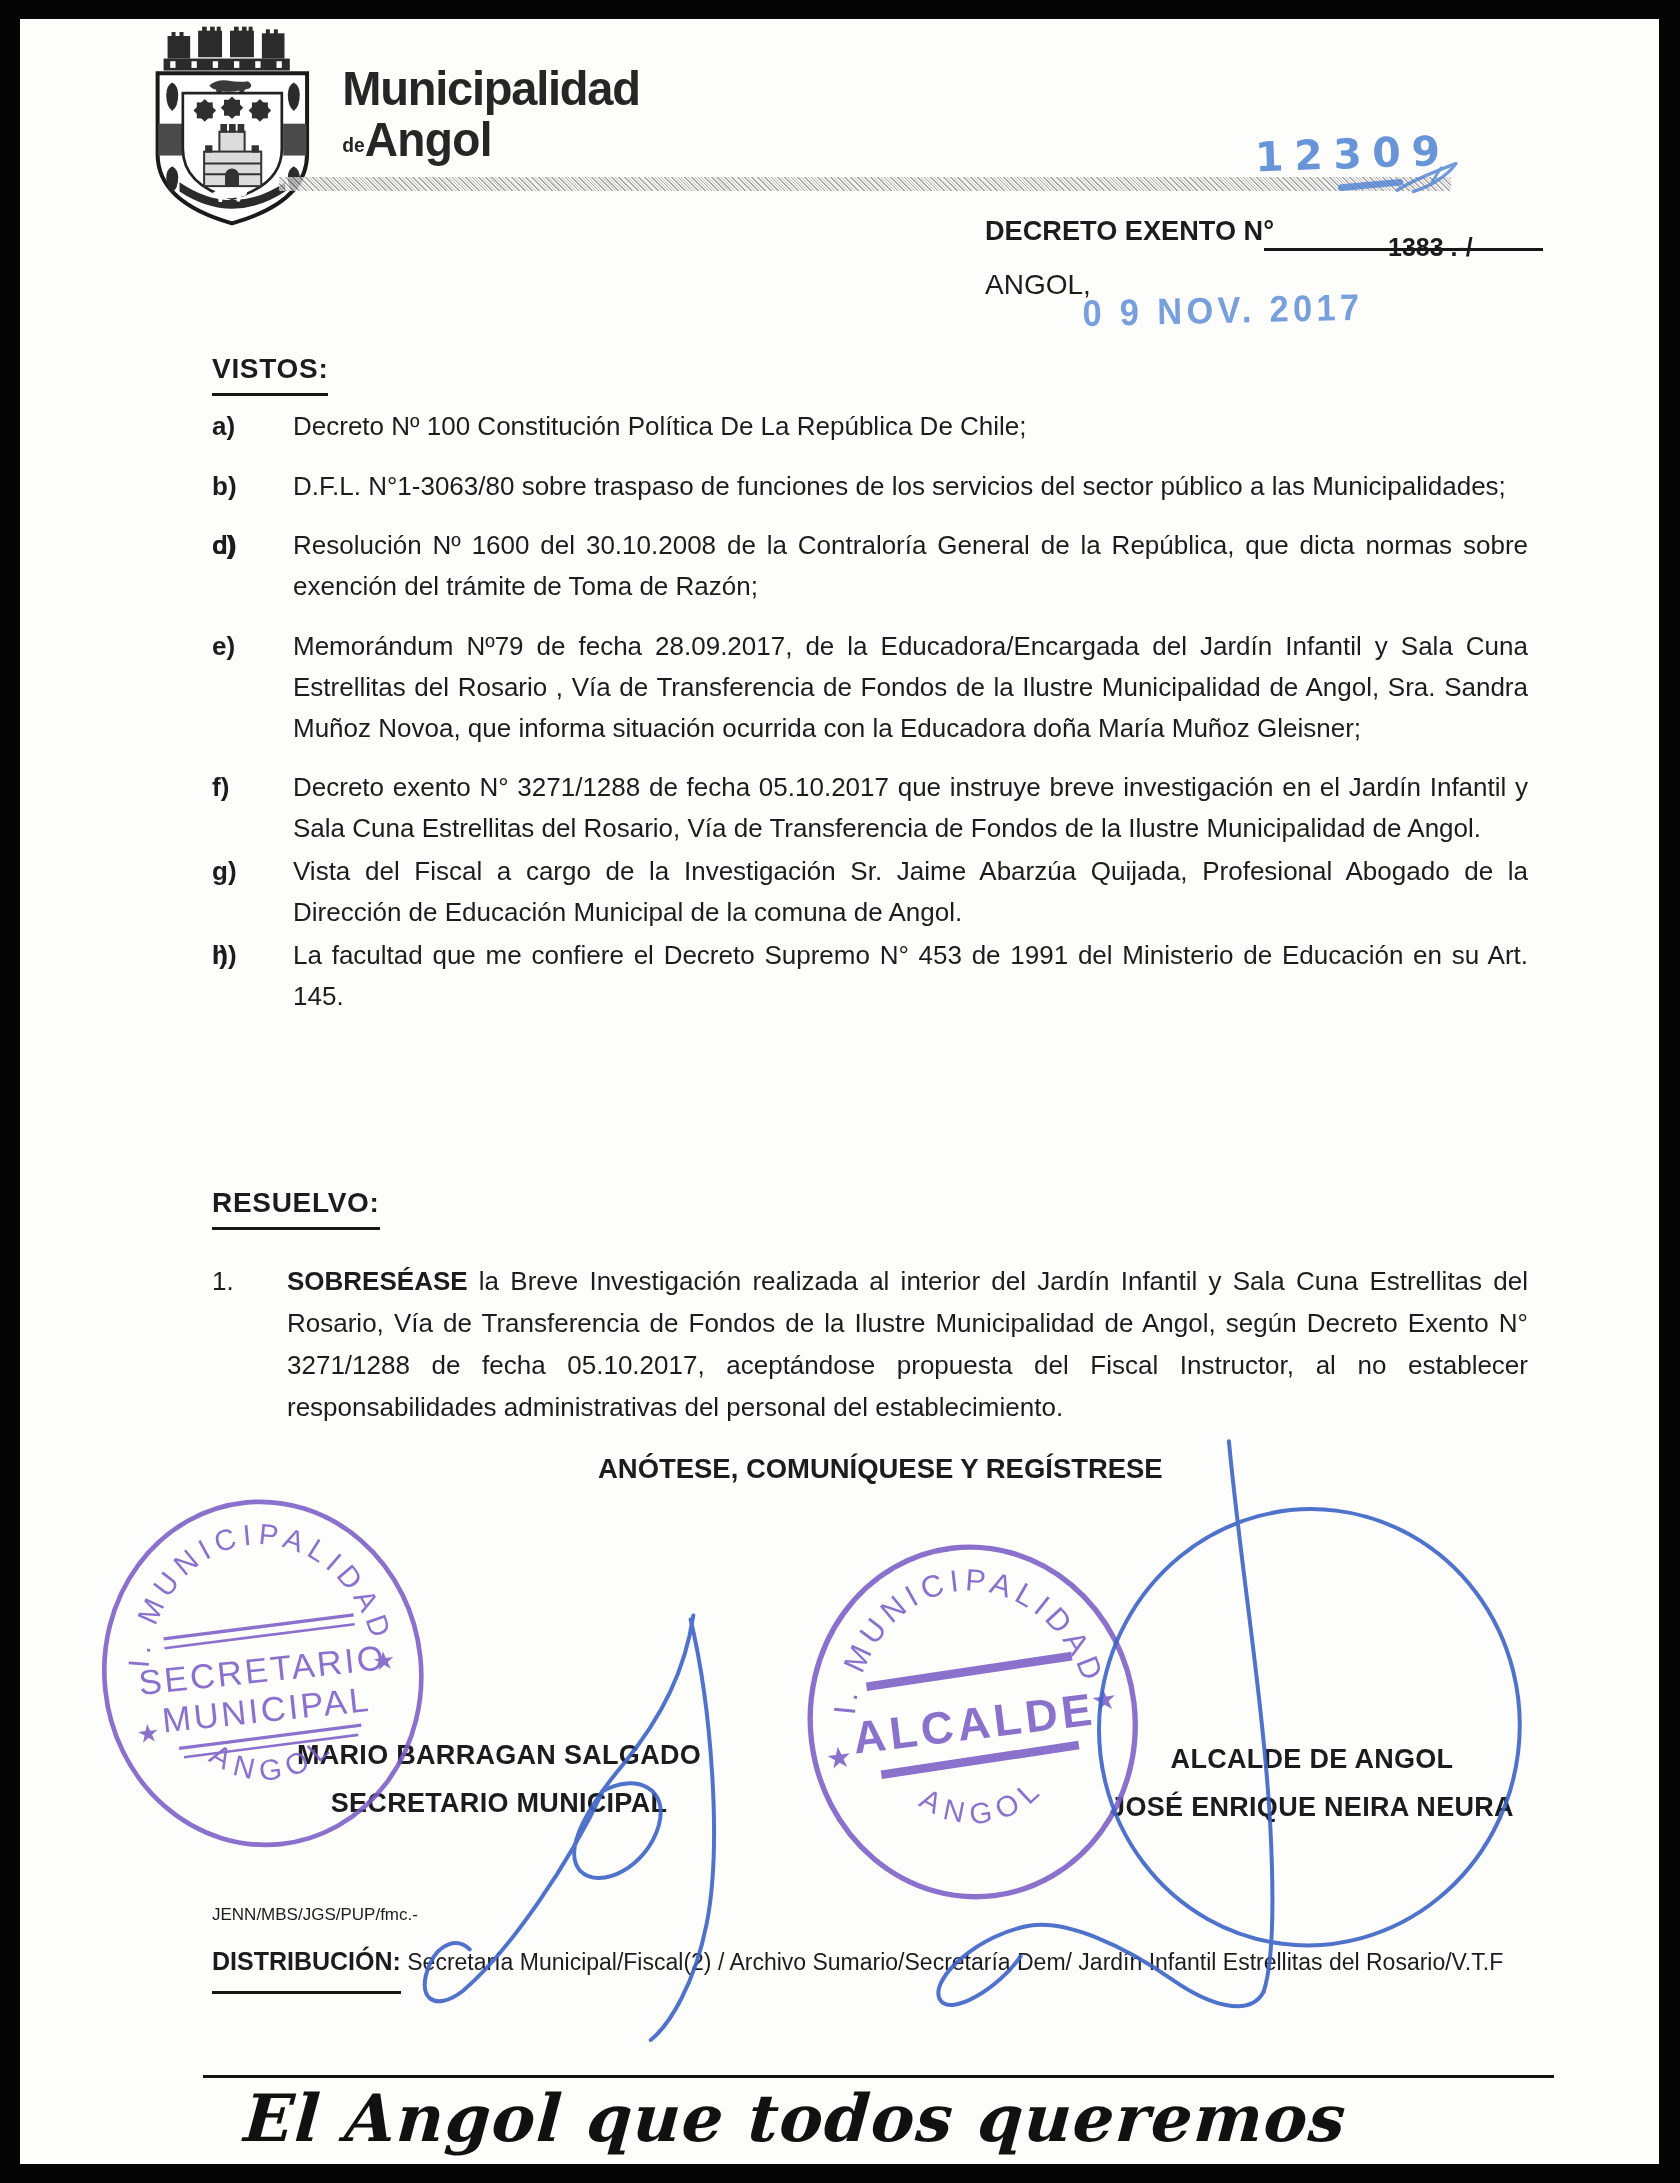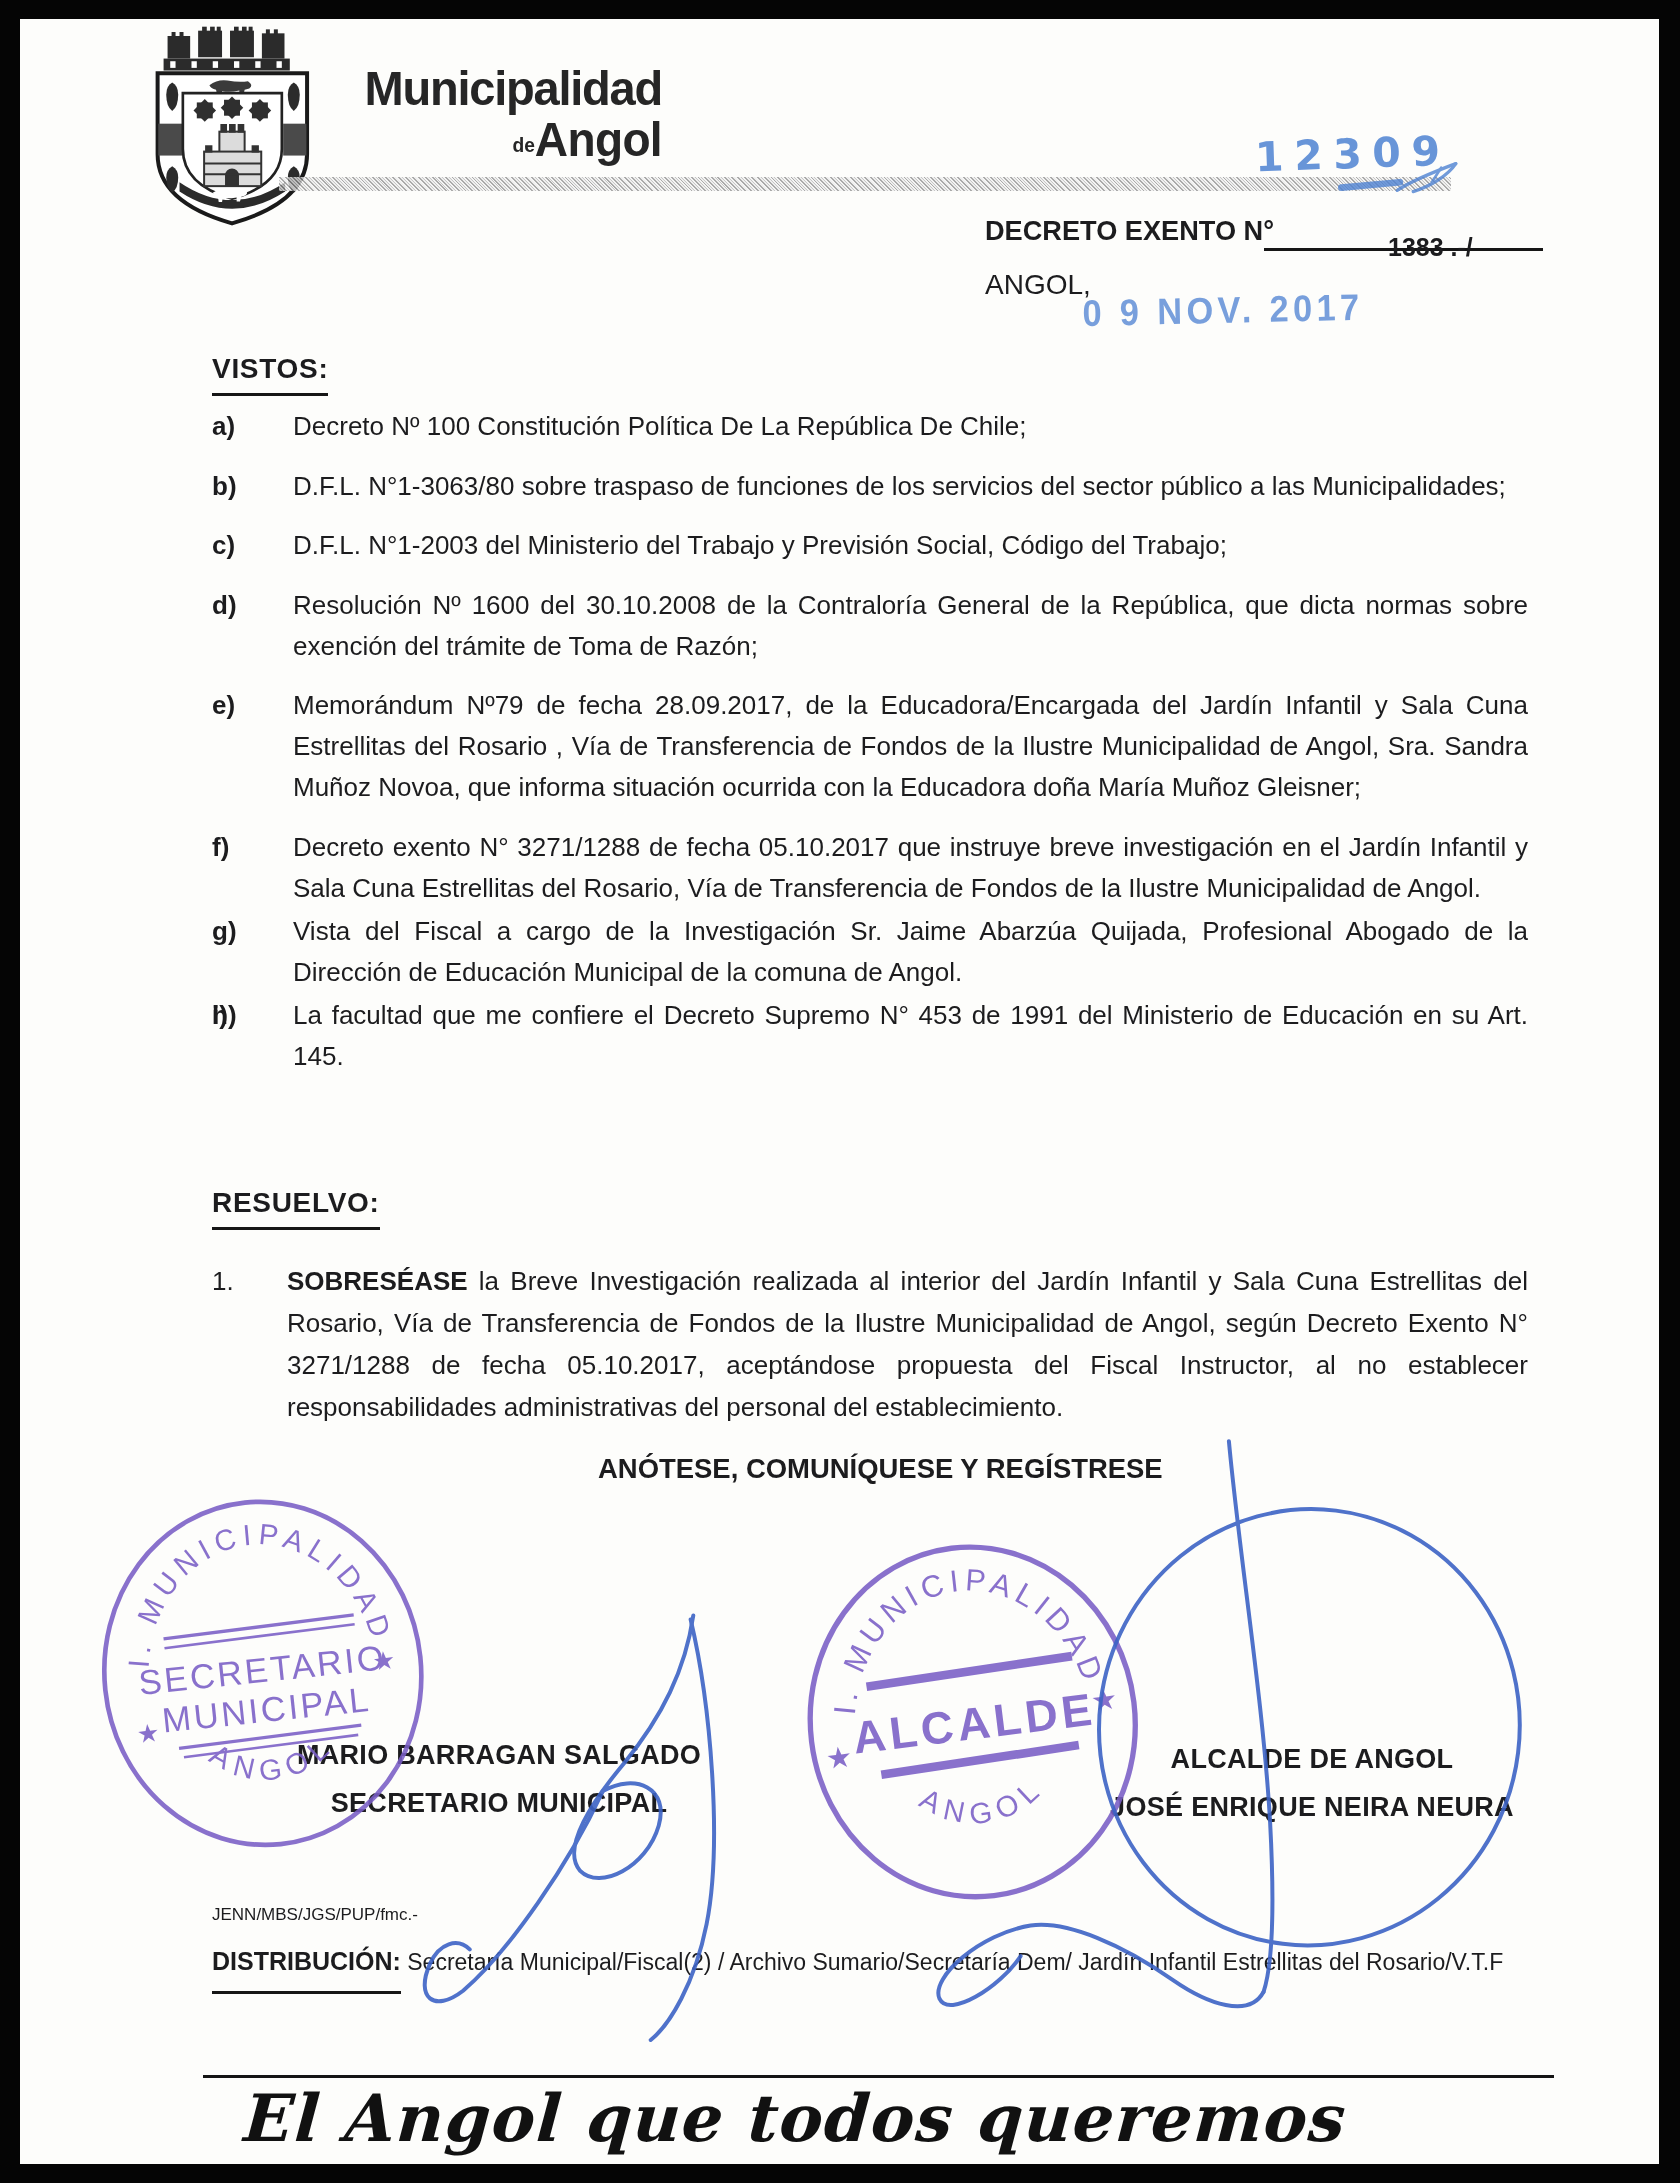--- a/index.html
+++ b/index.html
@@ -17,7 +17,7 @@
   .abs{position:absolute;}
 
   
-  .logo-text{position:absolute;left:329px;top:64px;width:333px;text-align:right;color:#262626;}
+  .logo-text{position:absolute;left:329px;top:64px;width:333px;color:#262626;}
   .logo-line1{font-size:49px;font-weight:900;letter-spacing:-1.3px;transform:scaleX(.96);transform-origin:right;line-height:49px;}
   .logo-line2{font-size:48px;font-weight:900;letter-spacing:-0.7px;line-height:47px;margin-top:2.7px;transform:scaleX(.96);transform-origin:right;}
   .logo-de{font-size:20px;font-weight:700;vertical-align:4px;letter-spacing:0;}

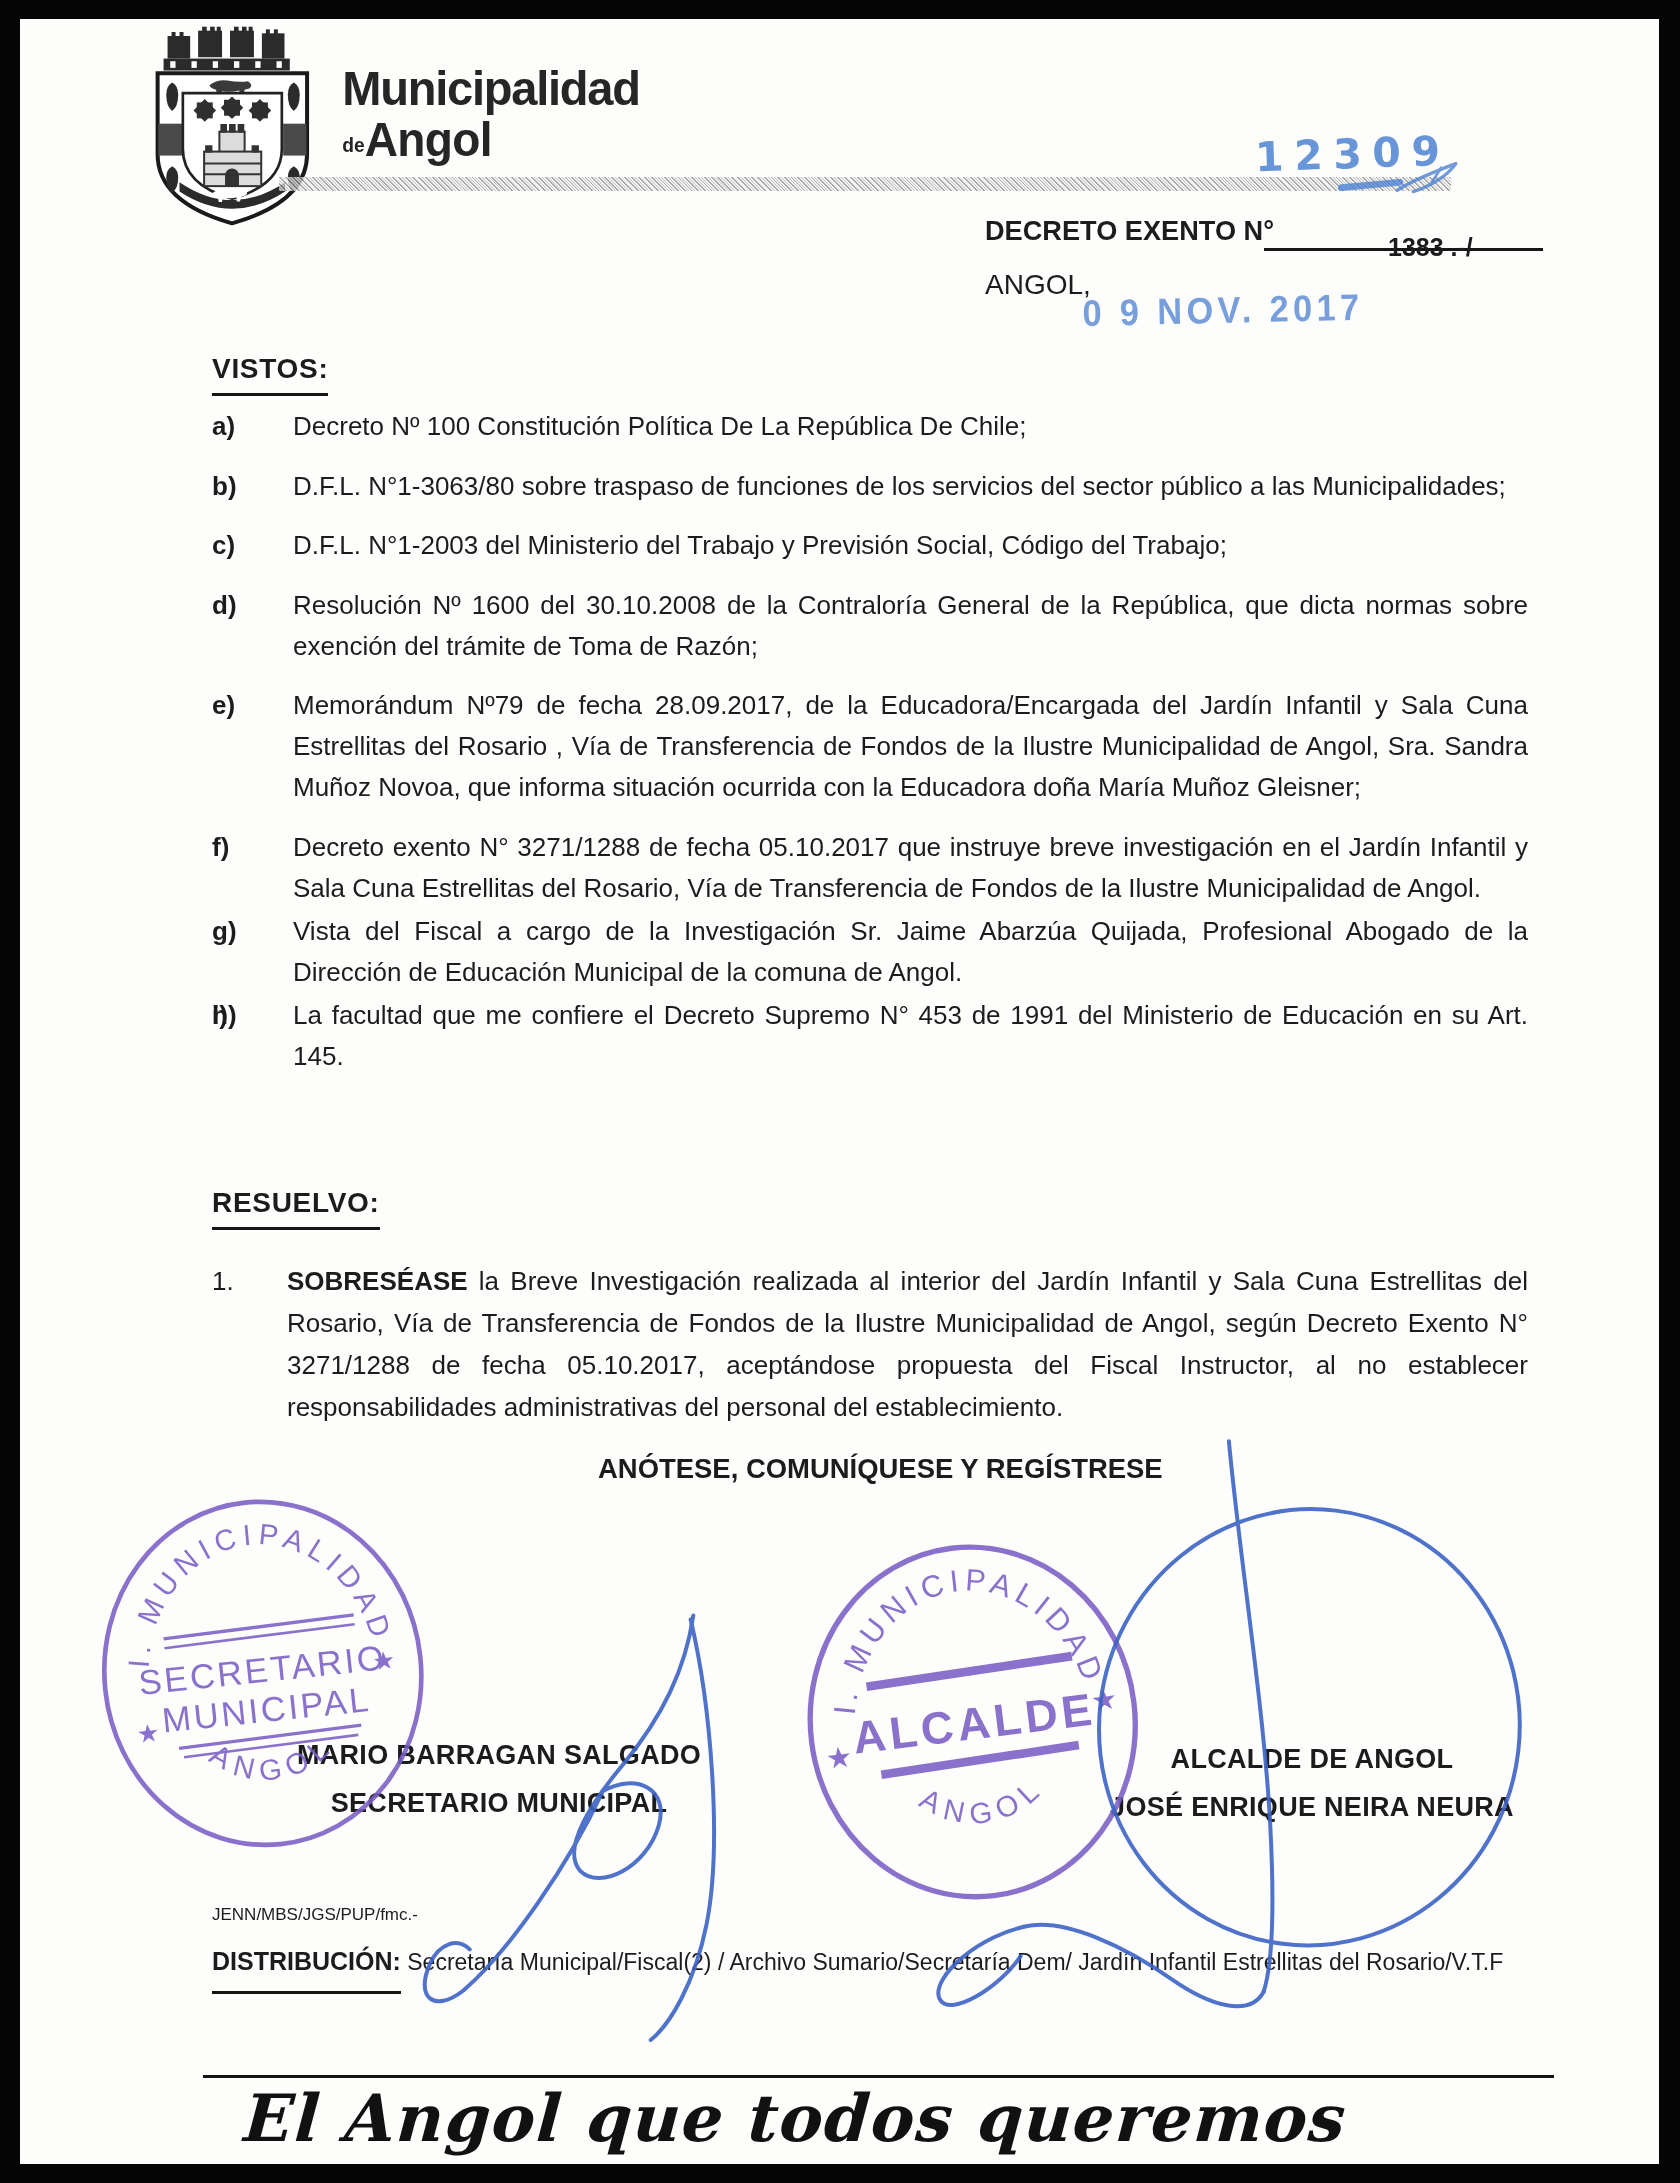--- a/index.html
+++ b/index.html
@@ -167,7 +167,7 @@
 <div class="vistos-list">
   <div class="v-item"><span class="v-label">a)</span><span>Decreto Nº 100 Constitución Política De La República De Chile;</span></div>
   <div class="v-item"><span class="v-label">b)</span><span>D.F.L. N°1-3063/80 sobre traspaso de funciones de los servicios del sector público a las Municipalidades;</span></div>
-  <div class="v-item"><span class="v-label">c)</span><span>D.F.L. N°1-2003 del Ministerio del Trabajo y Previsión Social, Código del Trabajo;</span></div>
+  <div class="v-item"><span class="v-label">c)</span></div>
   <div class="v-item"><span class="v-label">d)</span><span>Resolución Nº 1600 del 30.10.2008  de la Contraloría General de la República, que dicta normas sobre exención del trámite de Toma de Razón;</span></div>
   <div class="v-item"><span class="v-label">e)</span><span>Memorándum Nº79 de fecha 28.09.2017, de la  Educadora/Encargada del Jardín Infantil y Sala Cuna Estrellitas del Rosario ,  Vía de Transferencia de Fondos de la Ilustre Municipalidad de Angol, Sra. Sandra Muñoz Novoa, que  informa situación ocurrida con la Educadora doña María Muñoz Gleisner;</span></div>
   <div class="v-item tight"><span class="v-label">f)</span><span>Decreto exento N° 3271/1288  de fecha 05.10.2017 que instruye breve investigación en el Jardín Infantil y Sala Cuna Estrellitas del Rosario,  Vía de Transferencia de Fondos de la Ilustre Municipalidad de Angol.</span></div>

